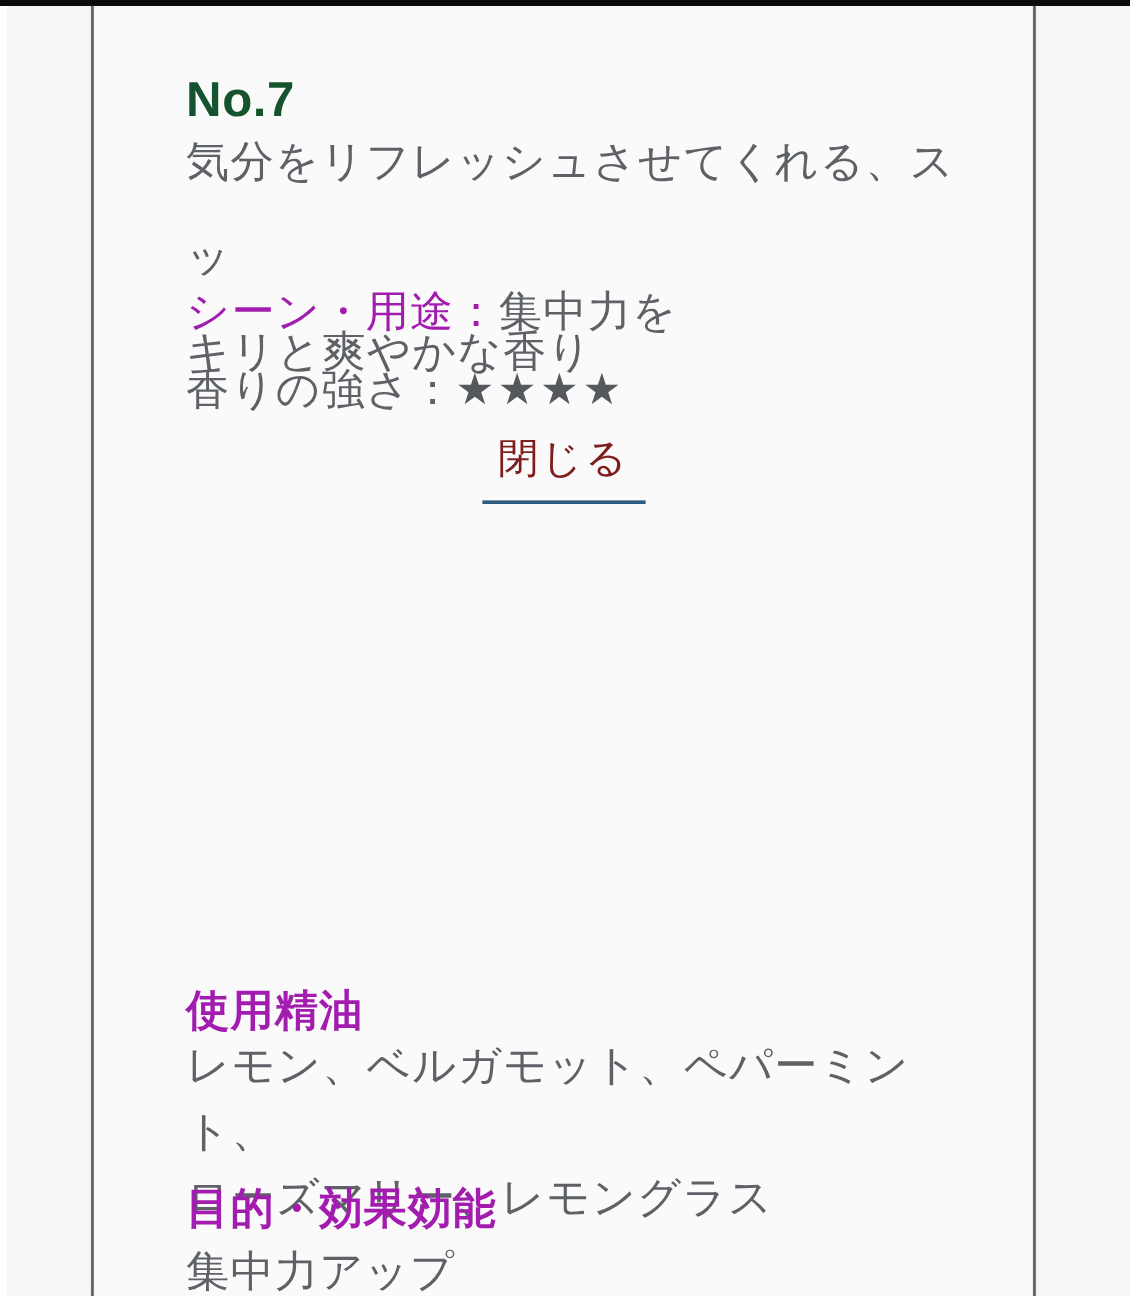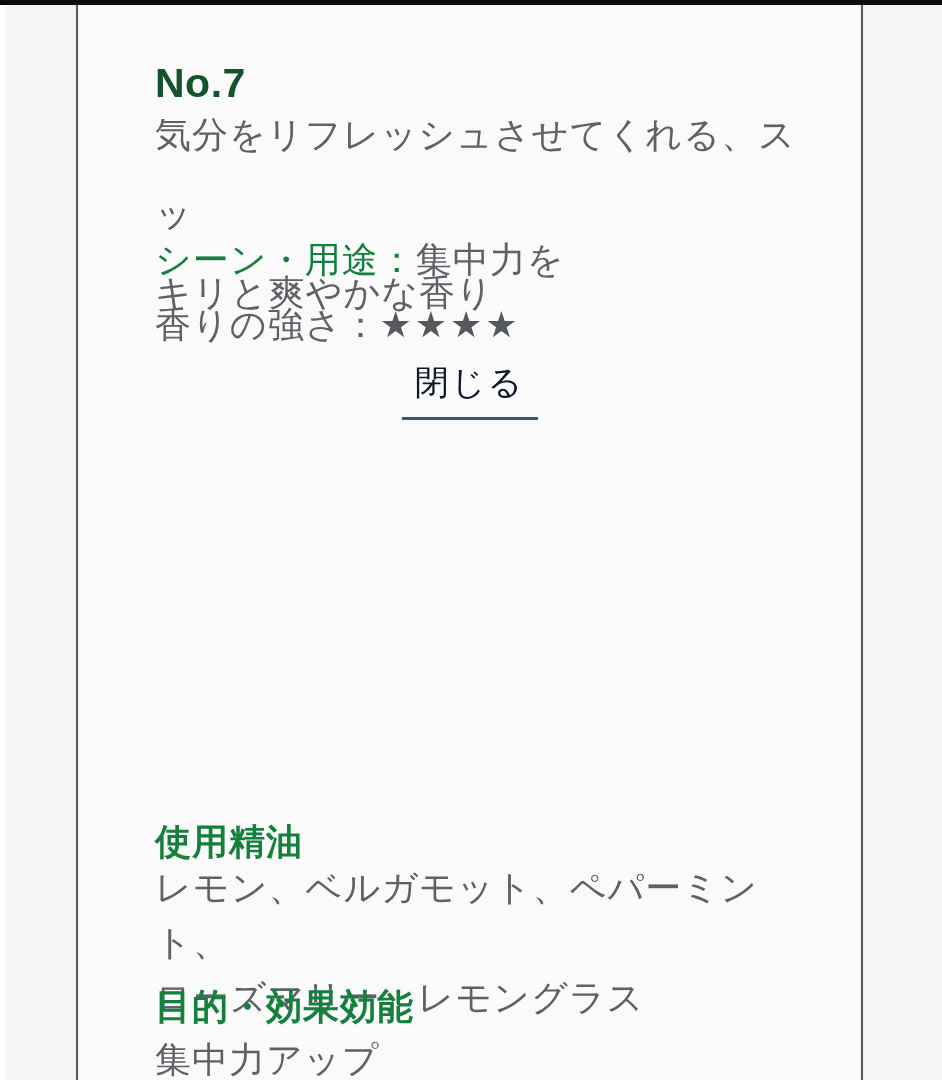--- a/index.html
+++ b/index.html
@@ -54,7 +54,7 @@
   .summary   { top: 95px; }
   .scene-row { top: 220px; white-space: nowrap; }
   .strength-row { top: 285px; white-space: nowrap; }
-  .accent { color: #15803d; }
+  .accent { color: #a21caf; }
   .stars { color: #55585d; letter-spacing: 3px; }
 
   .close-wrap {

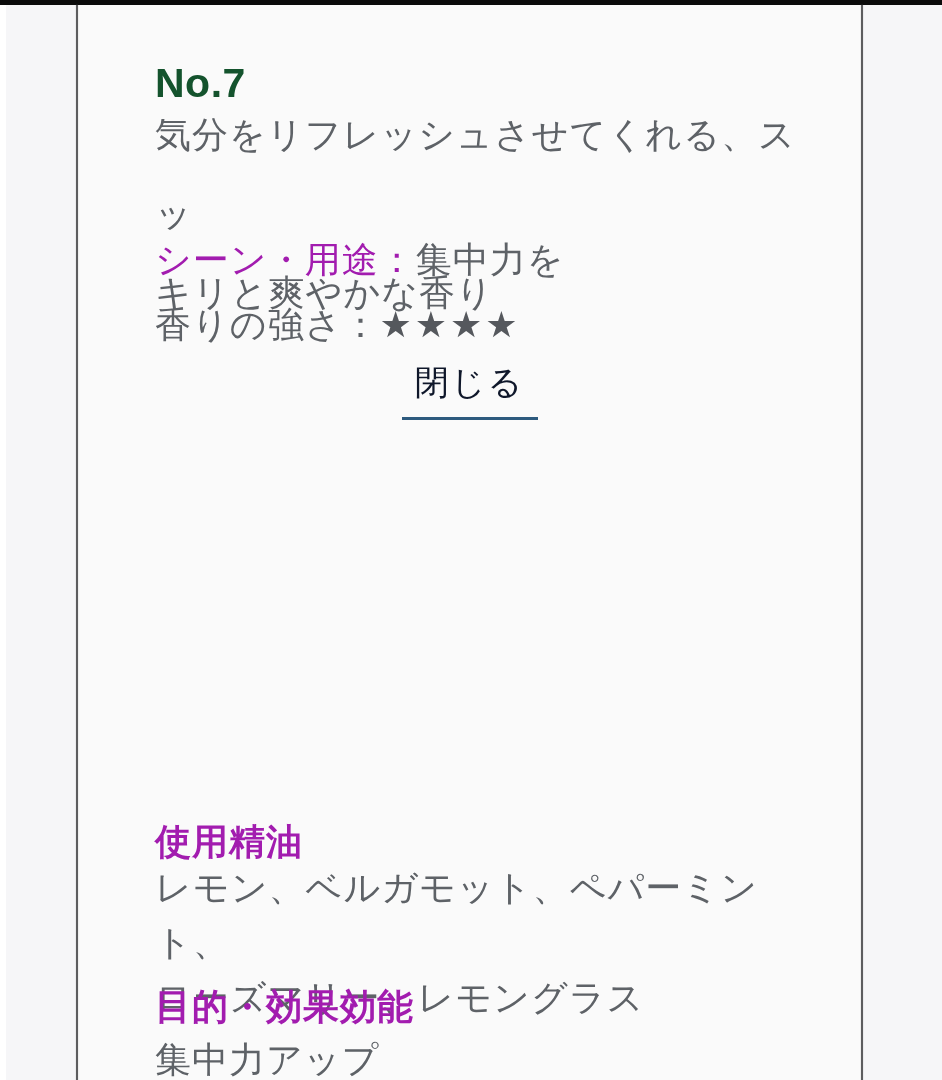--- a/index.html
+++ b/index.html
@@ -66,7 +66,7 @@
     font-family: inherit;
     font-size: 34px; line-height: 44px;
     letter-spacing: 2px;
-    color: #0f172a;
+    color: #7f1d1d;
   }
   .close-underline {
     width: 136px; height: 3px;

